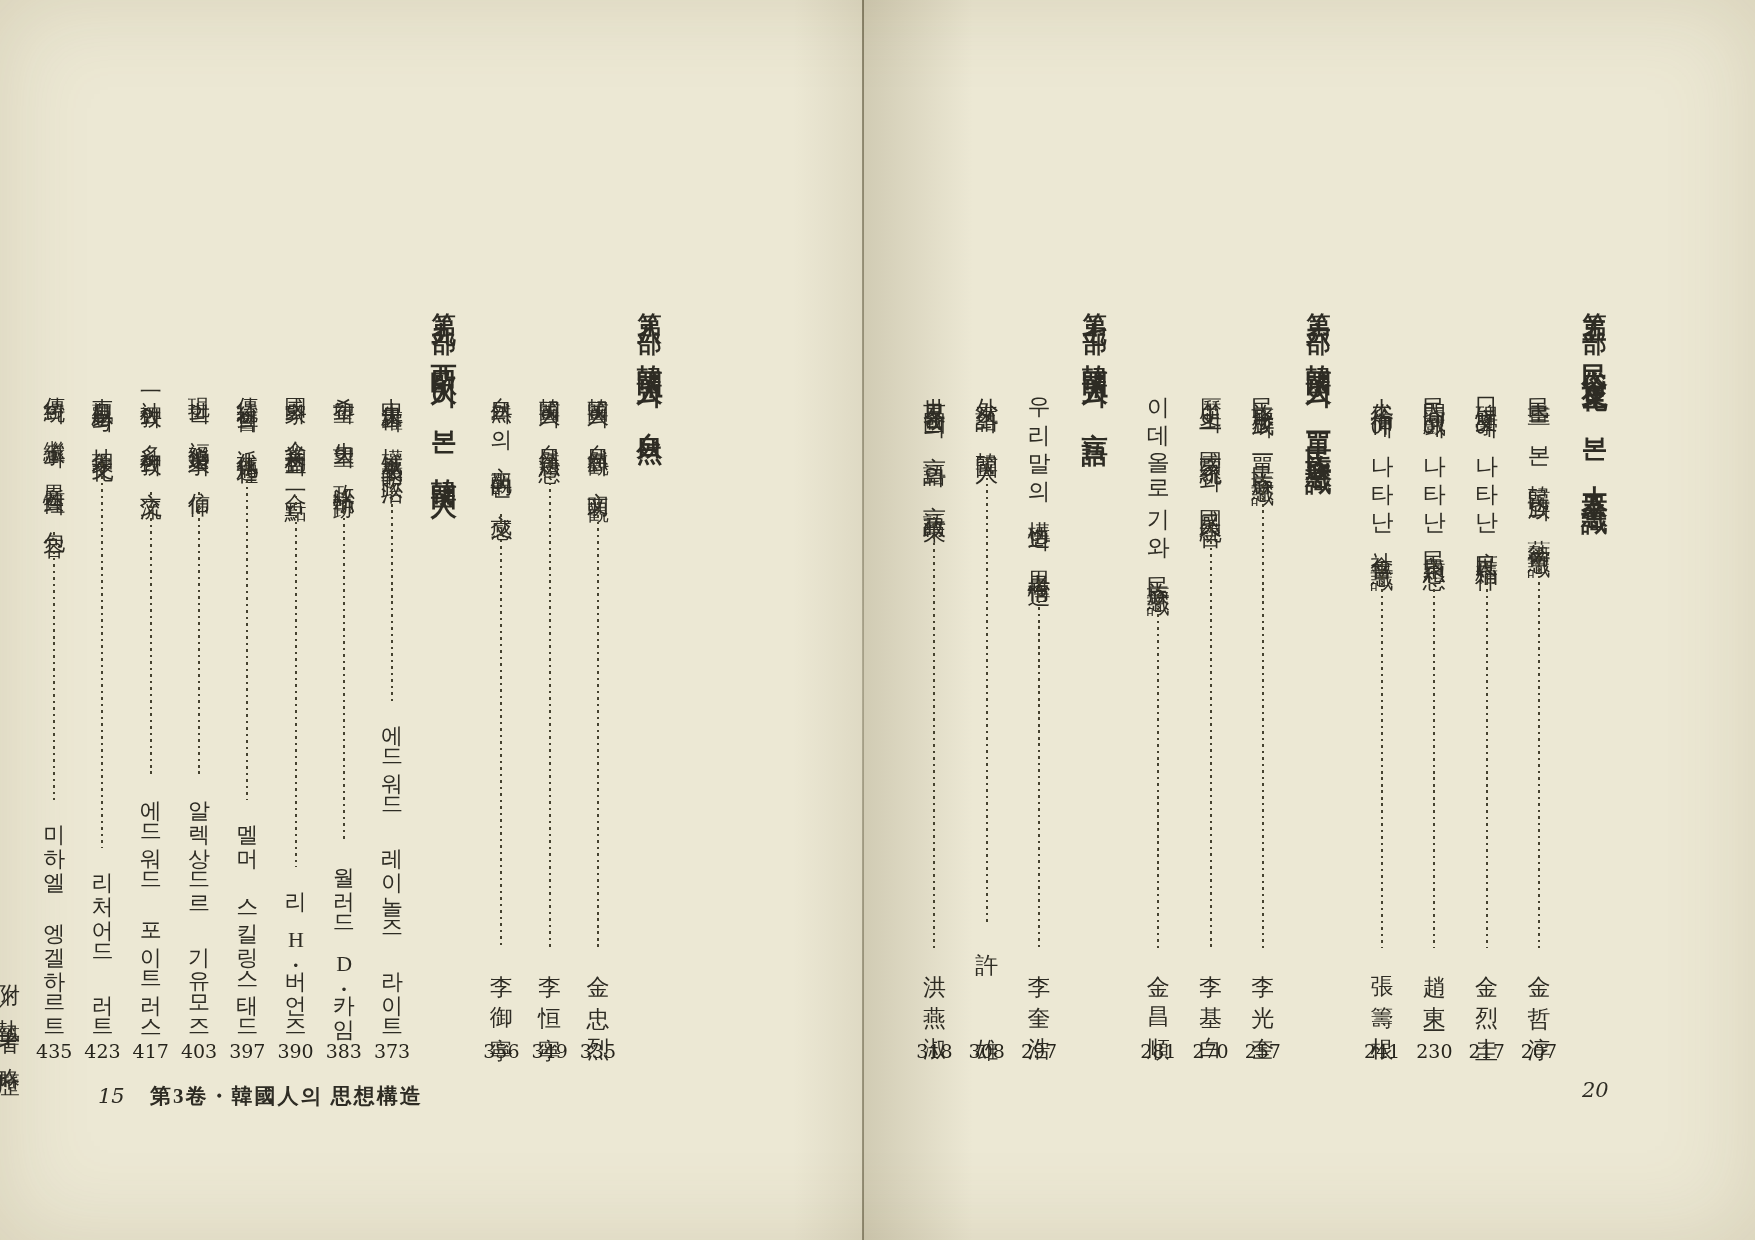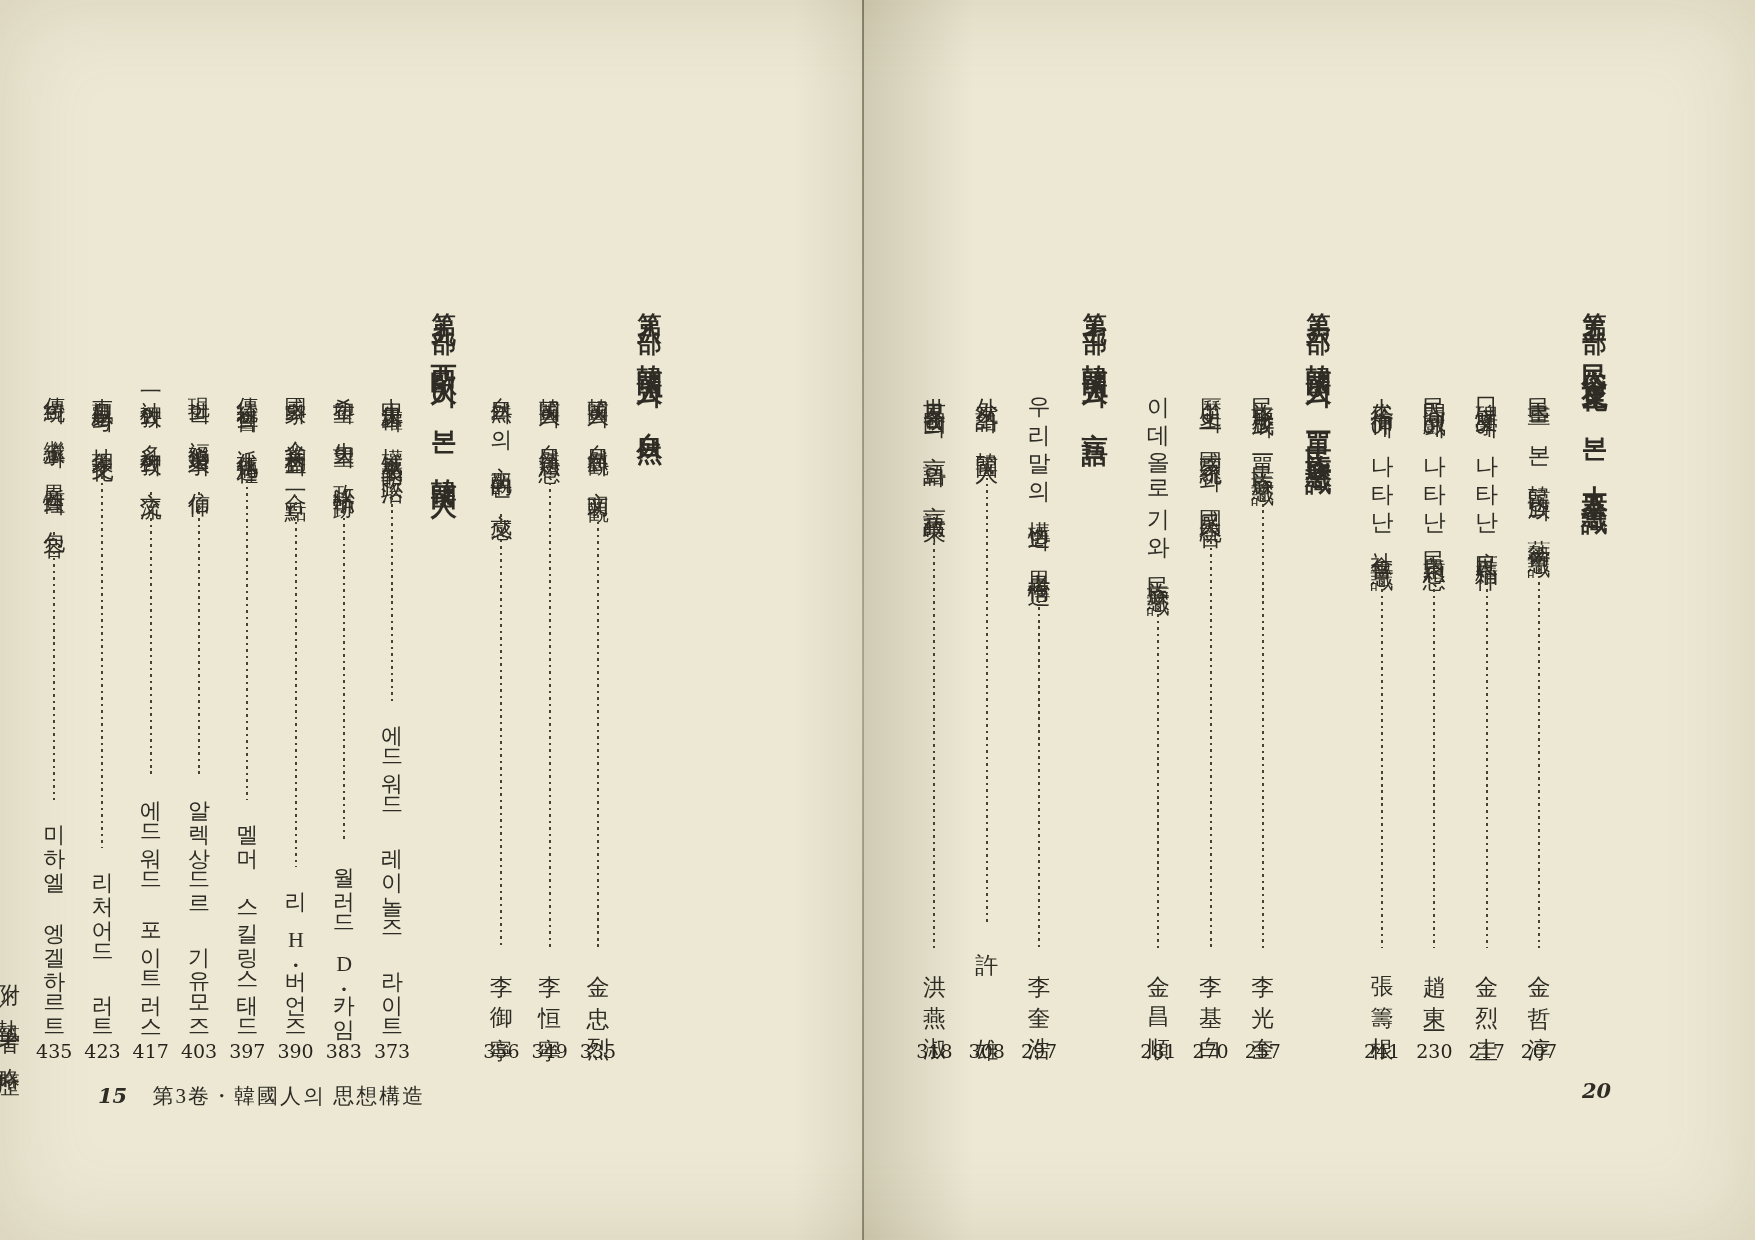--- a/index.html
+++ b/index.html
@@ -57,7 +57,7 @@
   .appendix-text{font-size:23px;letter-spacing:6px;text-orientation:upright;}
 
   .footer-left{position:absolute;left:98px;top:1082px;font-size:21px;white-space:nowrap;}
-  .folio{font-style:italic;font-family:"DejaVu Serif",serif;font-size:21px;font-weight:bold;}
+  .folio{font-style:italic;font-family:"DejaVu Serif",serif;font-size:21px;}
   .footer-title{font-weight:normal;margin-left:20px;letter-spacing:2px;}
   .footer-right{position:absolute;left:1582px;top:1078px;}
 </style>

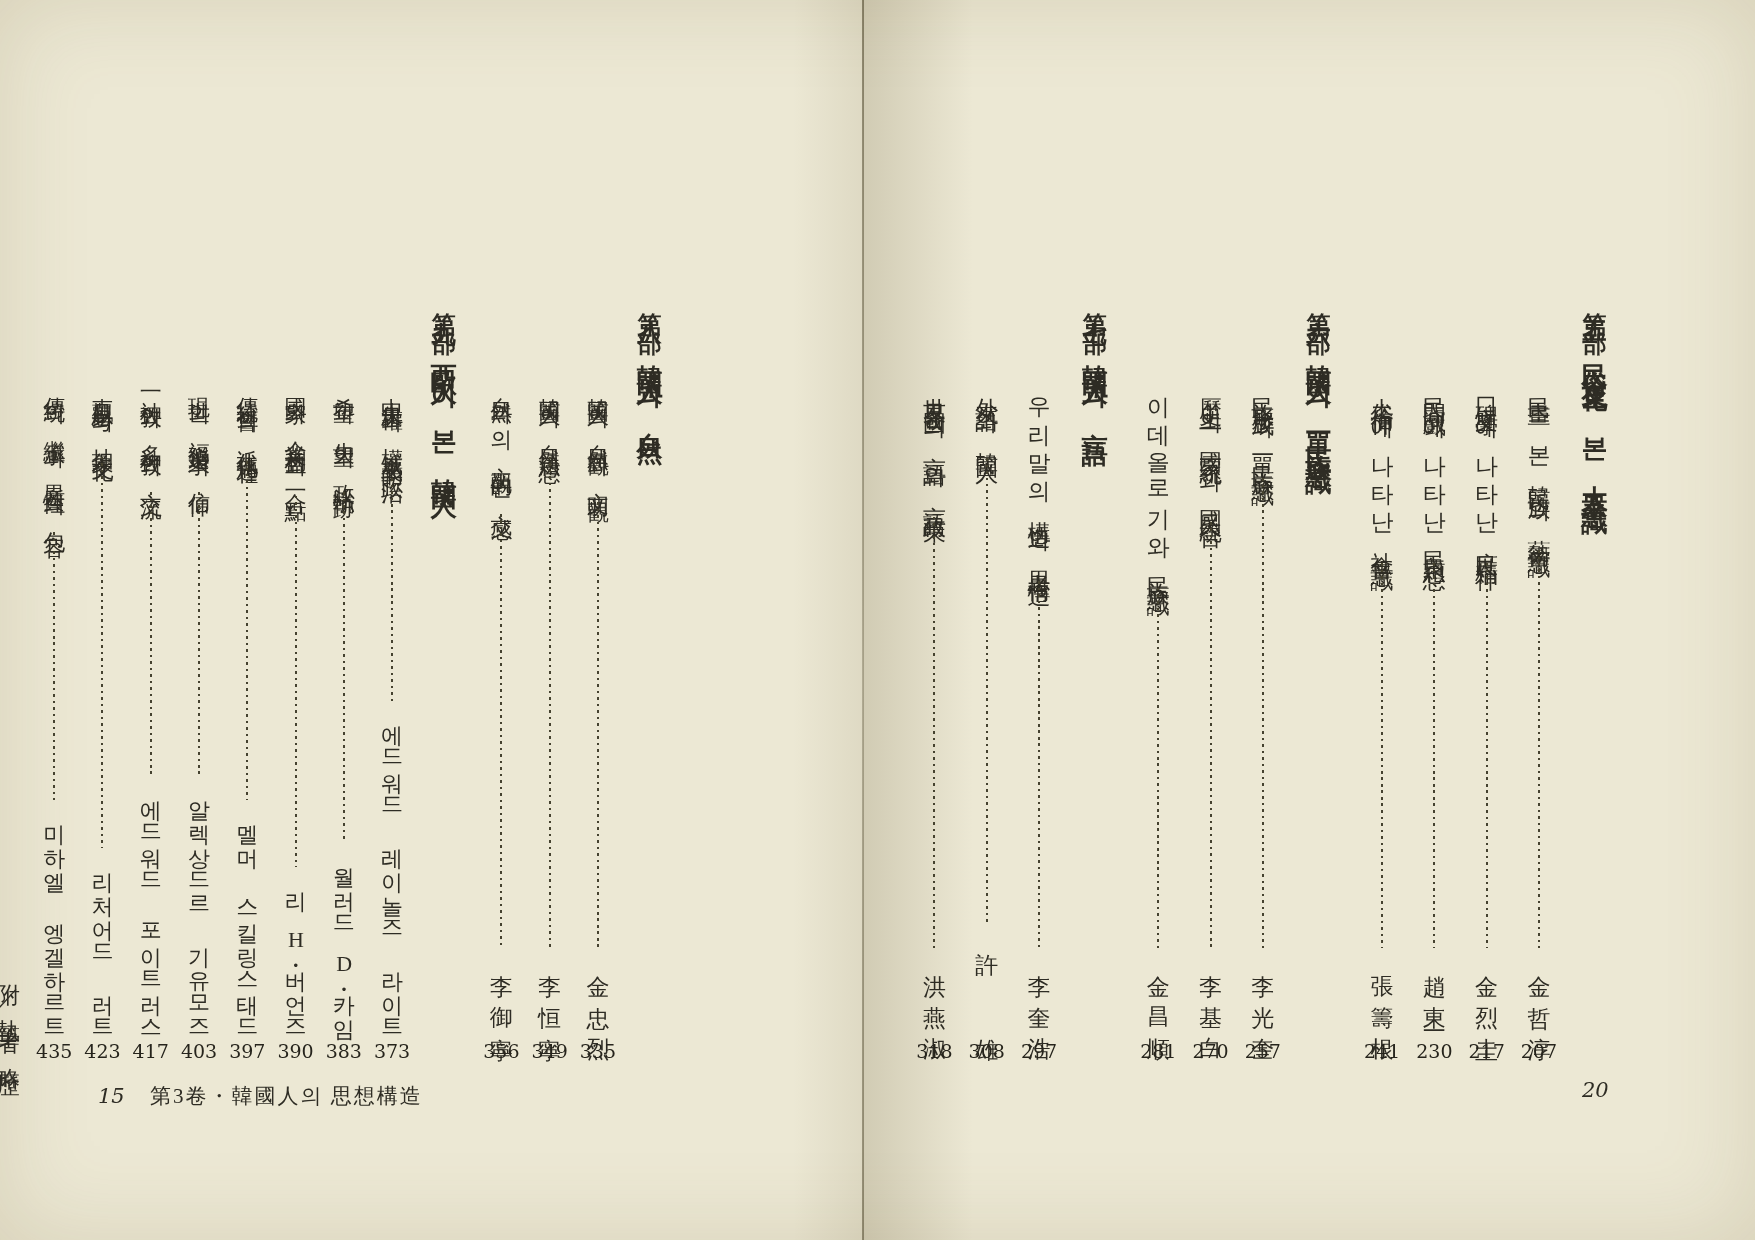--- a/index.html
+++ b/index.html
@@ -58,7 +58,7 @@
 
   .footer-left{position:absolute;left:98px;top:1082px;font-size:21px;white-space:nowrap;}
   .folio{font-style:italic;font-family:"DejaVu Serif",serif;font-size:21px;}
-  .footer-title{font-weight:normal;margin-left:20px;letter-spacing:2px;}
+  .footer-title{font-weight:bold;margin-left:20px;letter-spacing:2px;}
   .footer-right{position:absolute;left:1582px;top:1078px;}
 </style>
 </head>

